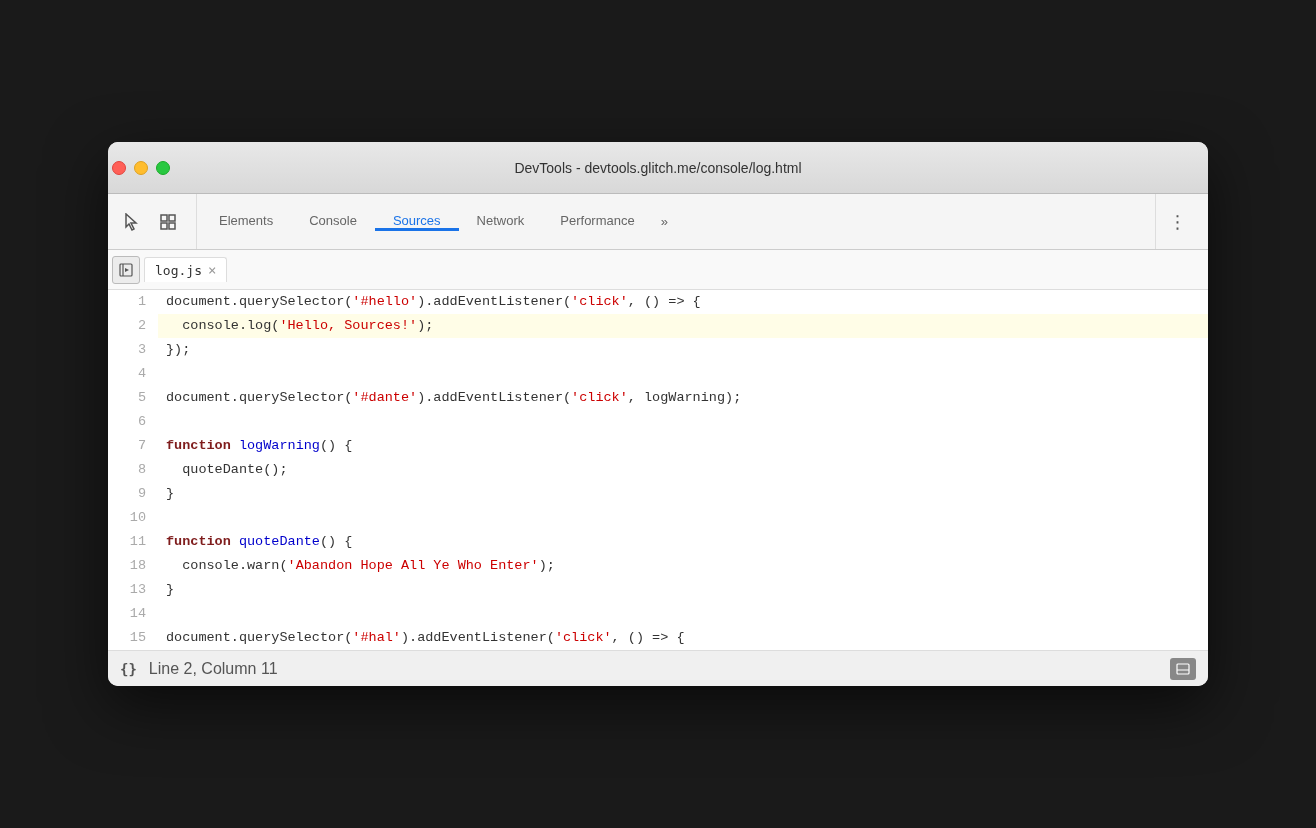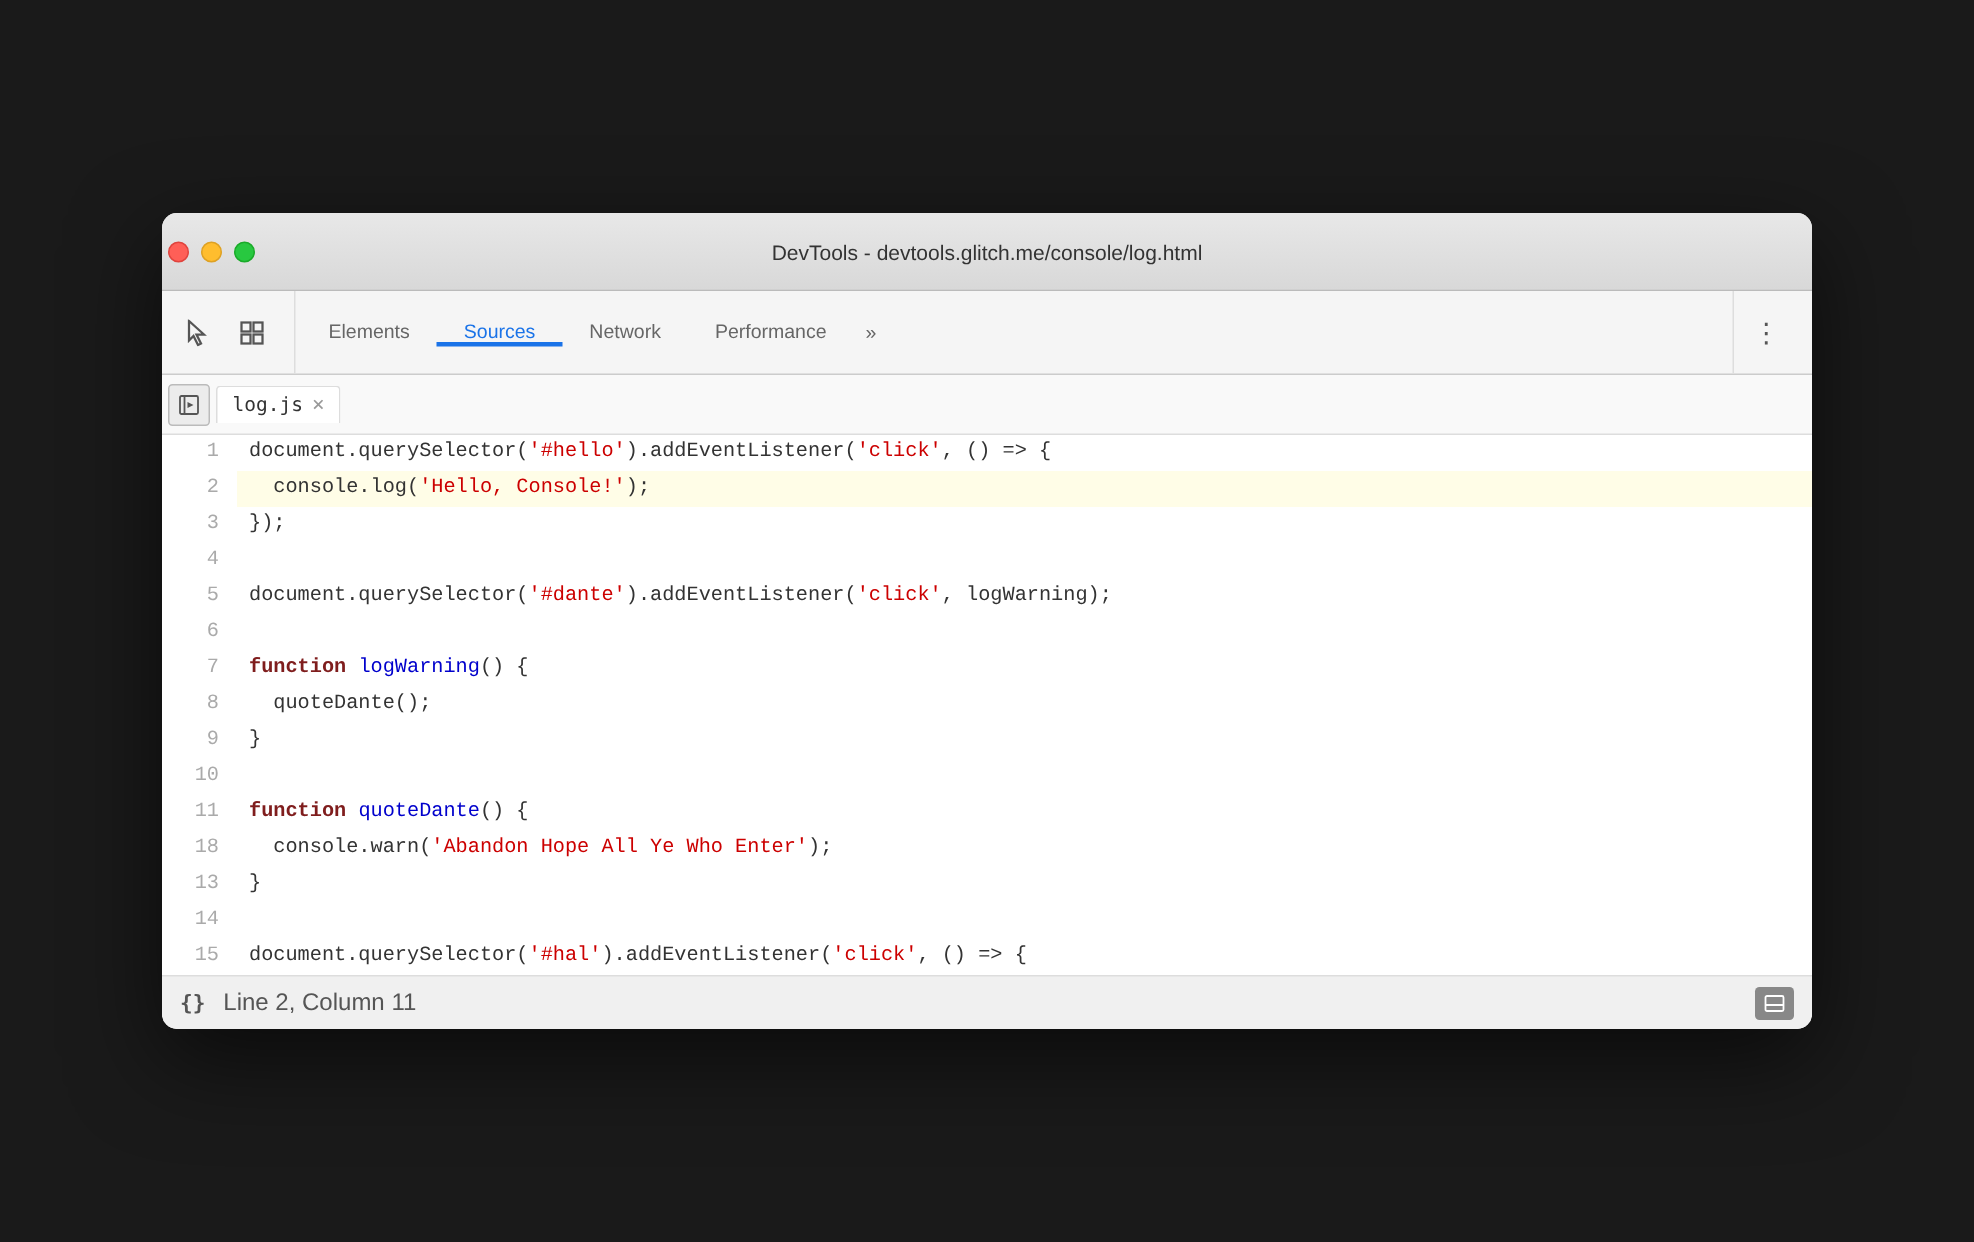--- a/index.html
+++ b/index.html
@@ -283,6 +283,9 @@
     <div class="tabs">
       <div class="tab">
         <span>Elements</span>
+      </div>
+      <div class="tab">
+        <span>Console</span>
       </div>
       <div class="tab active">
         <span>Sources</span>

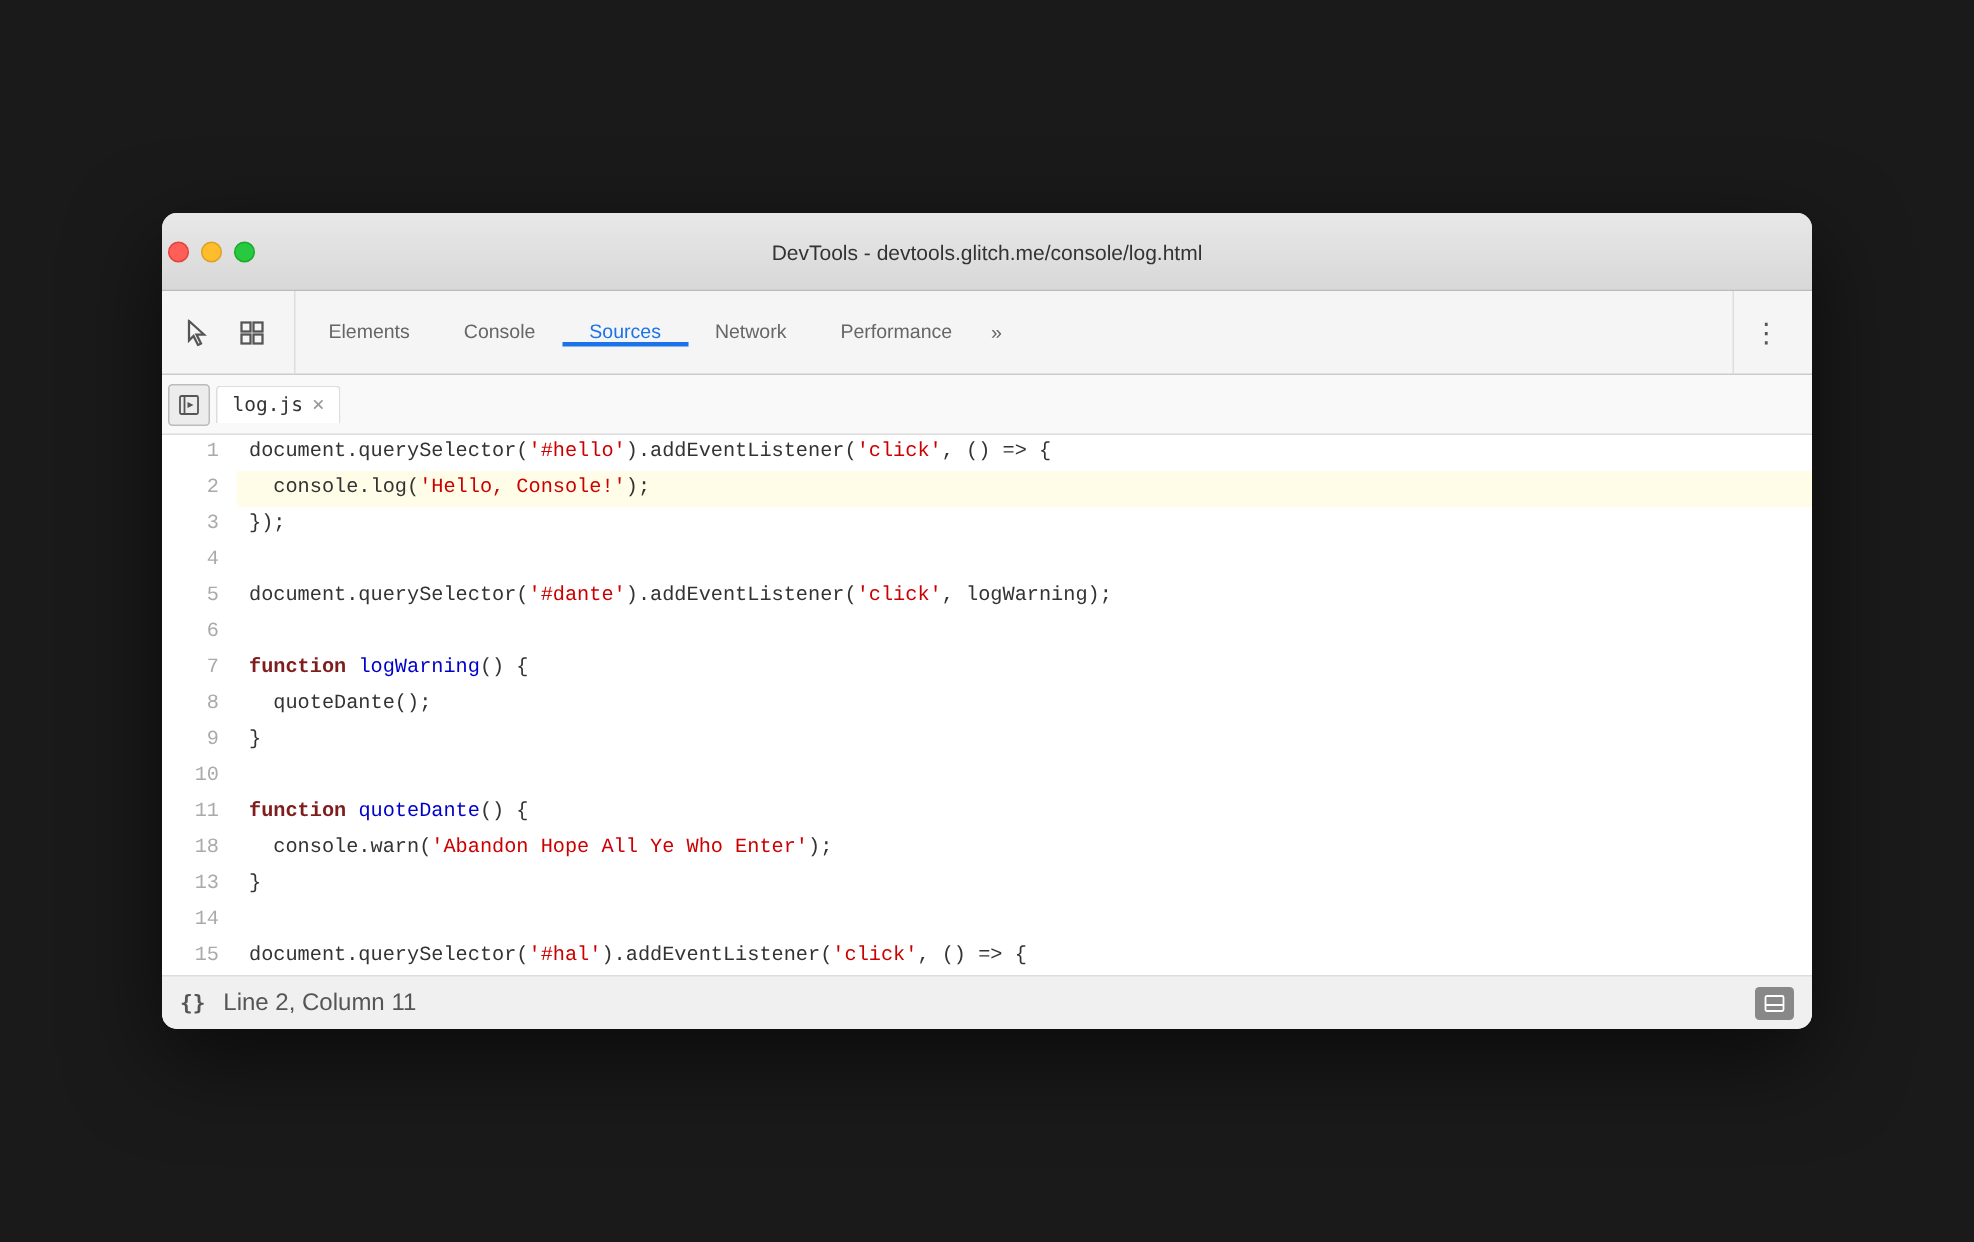--- a/index.html
+++ b/index.html
@@ -350,7 +350,7 @@
         </div>
 
         <div class="code-line highlighted">
-          <span class="plain">  console.log(</span><span class="str-red">'Hello, Console!'</span><span class="plain">);</span>
+          <span class="plain">  console.log(</span><span class="str-red">'Hello, Sources!'</span><span class="plain">);</span>
         </div>
 
         <div class="code-line">

